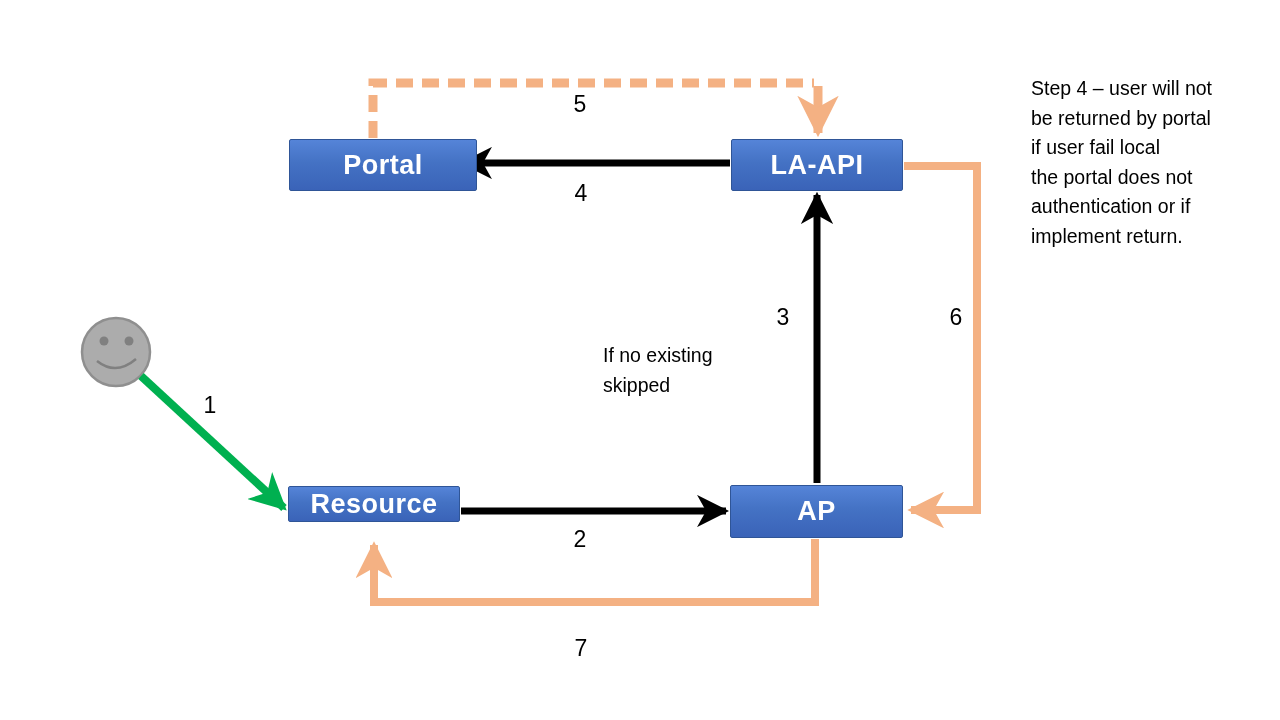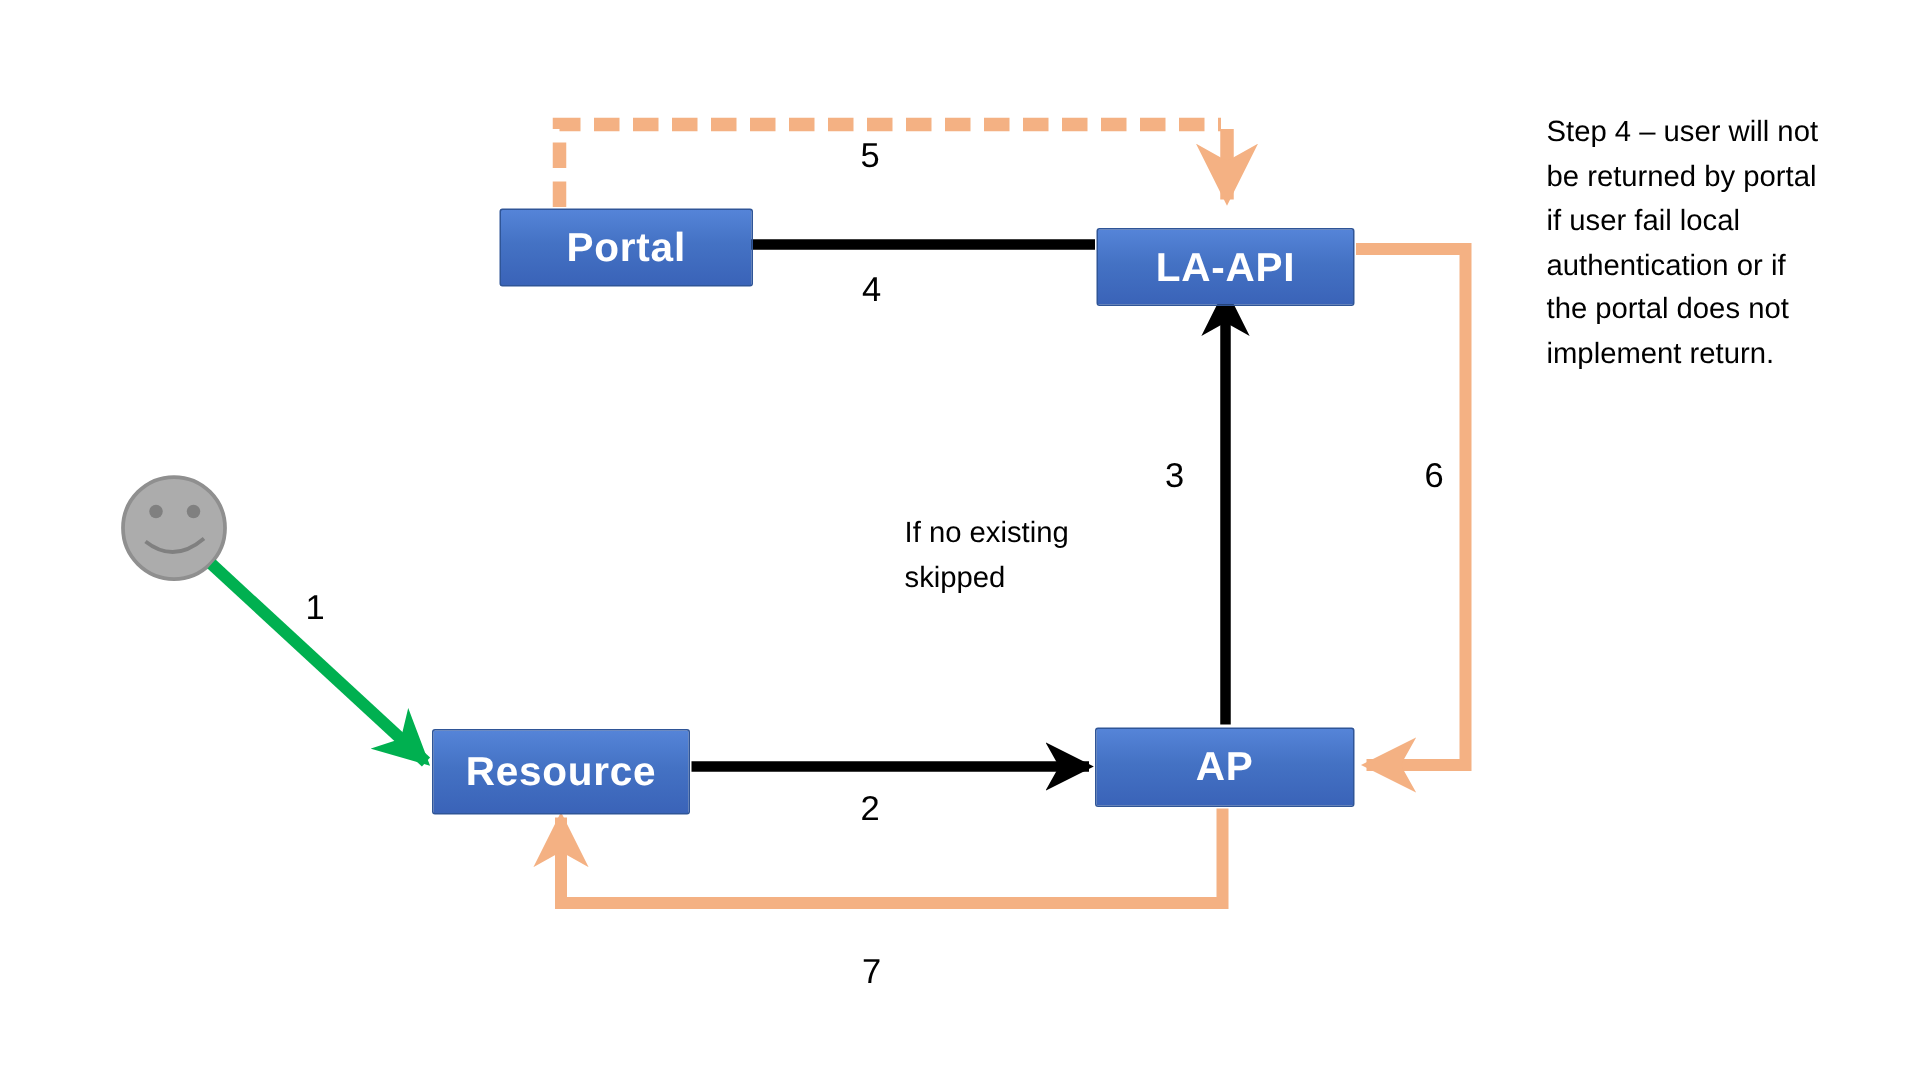--- a/index.html
+++ b/index.html
@@ -84,7 +84,7 @@
     <path d="M815,539 L815,602 L374,602 L374,545" fill="none" stroke-width="8" marker-end="url(#head-orange)" stroke="#f4b183"></path>
   </svg>
 
-  <div class="node" style="left:289px; top:139px; width:169px; height:52px;margin-left:44px;">Portal</div>
+  <div class="node" style="left:289px; top:139px; width:188px; height:52px;">Portal</div>
   <div class="node" style="left:731px; top:152px; width:172px; height:52px;">LA-API</div>
   <div class="node" style="left:288px; top:486px; width:172px; height:57px;">Resource</div>
   <div class="node" style="left:730px; top:485px; width:173px; height:53px;text-align:right;">AP</div>

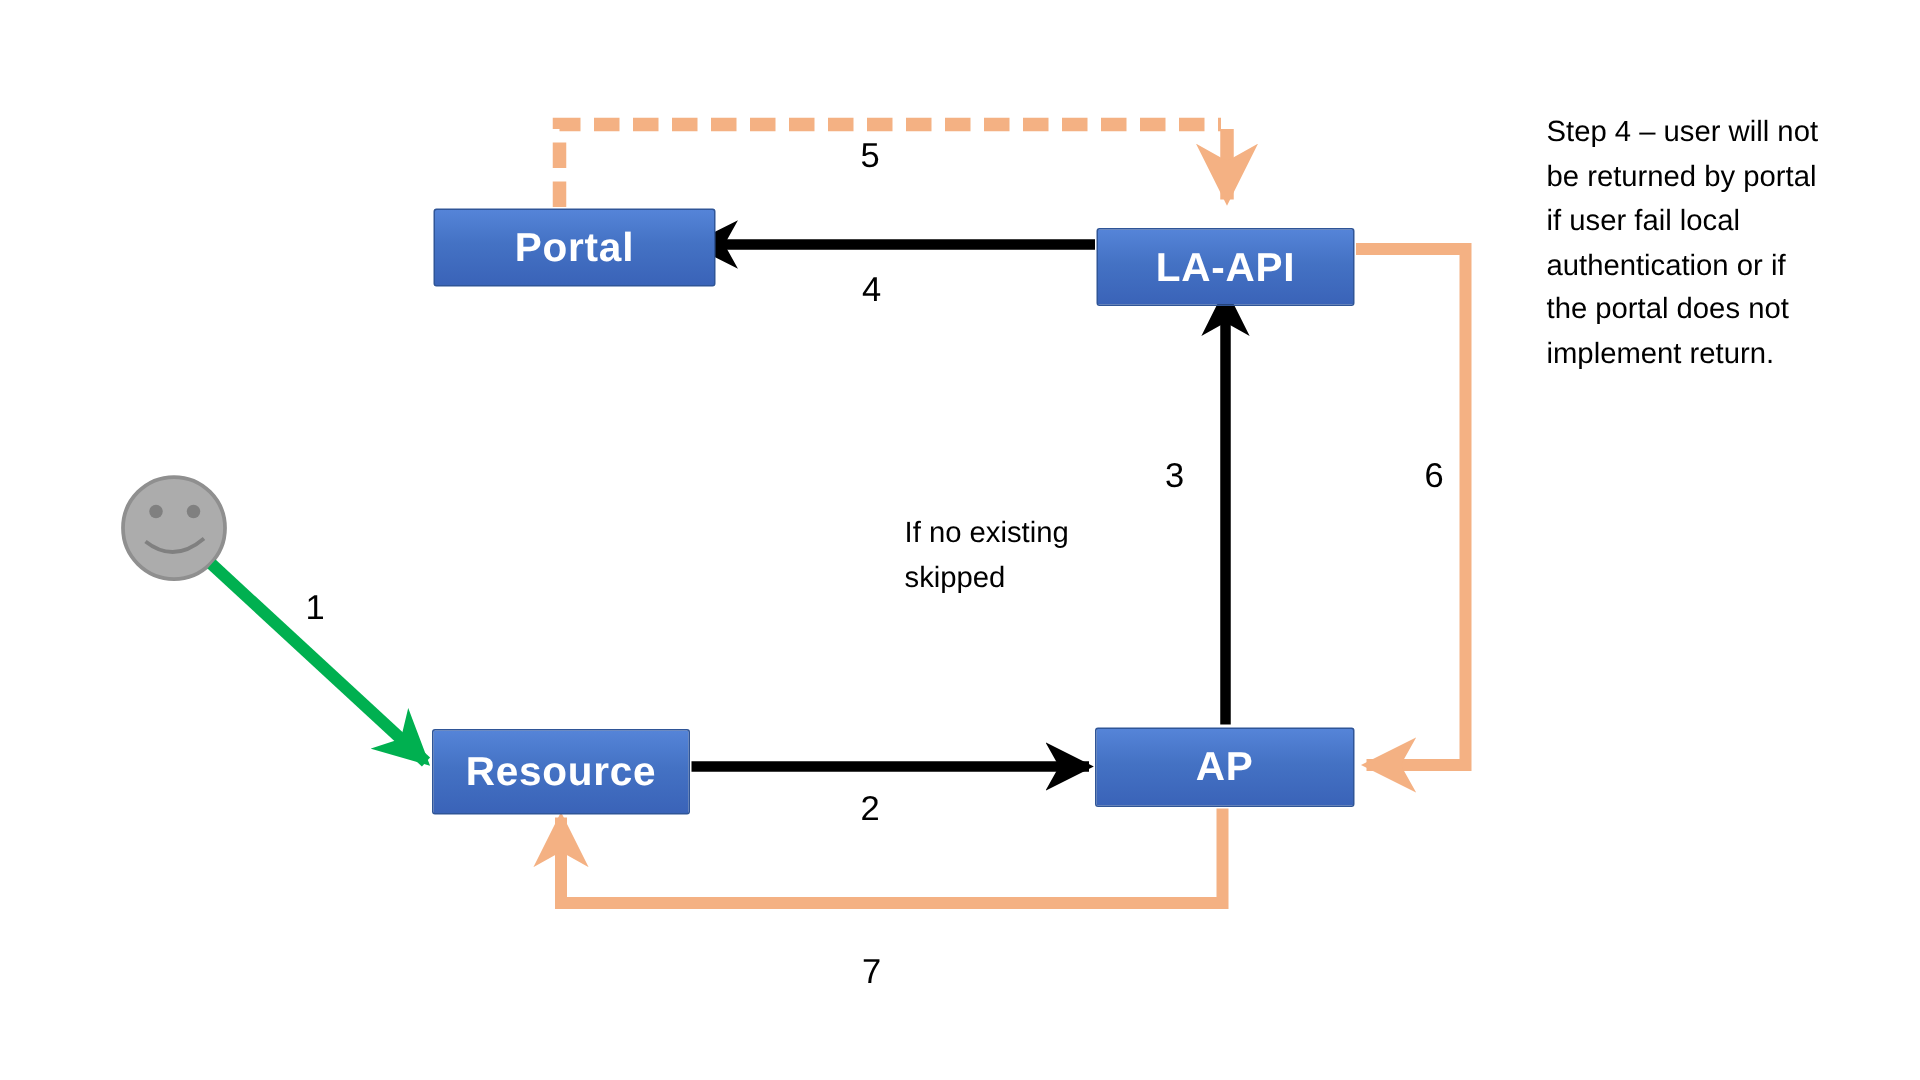--- a/index.html
+++ b/index.html
@@ -85,7 +85,7 @@
   </svg>
 
   <div class="node" style="left:289px; top:139px; width:188px; height:52px;">Portal</div>
-  <div class="node" style="left:731px; top:152px; width:172px; height:52px;">LA-API</div>
+  <div class="node" style="left:731px; top:139px; width:172px; height:52px;">LA-API</div>
   <div class="node" style="left:288px; top:486px; width:172px; height:57px;">Resource</div>
   <div class="node" style="left:730px; top:485px; width:173px; height:53px;text-align:right;">AP</div>
 

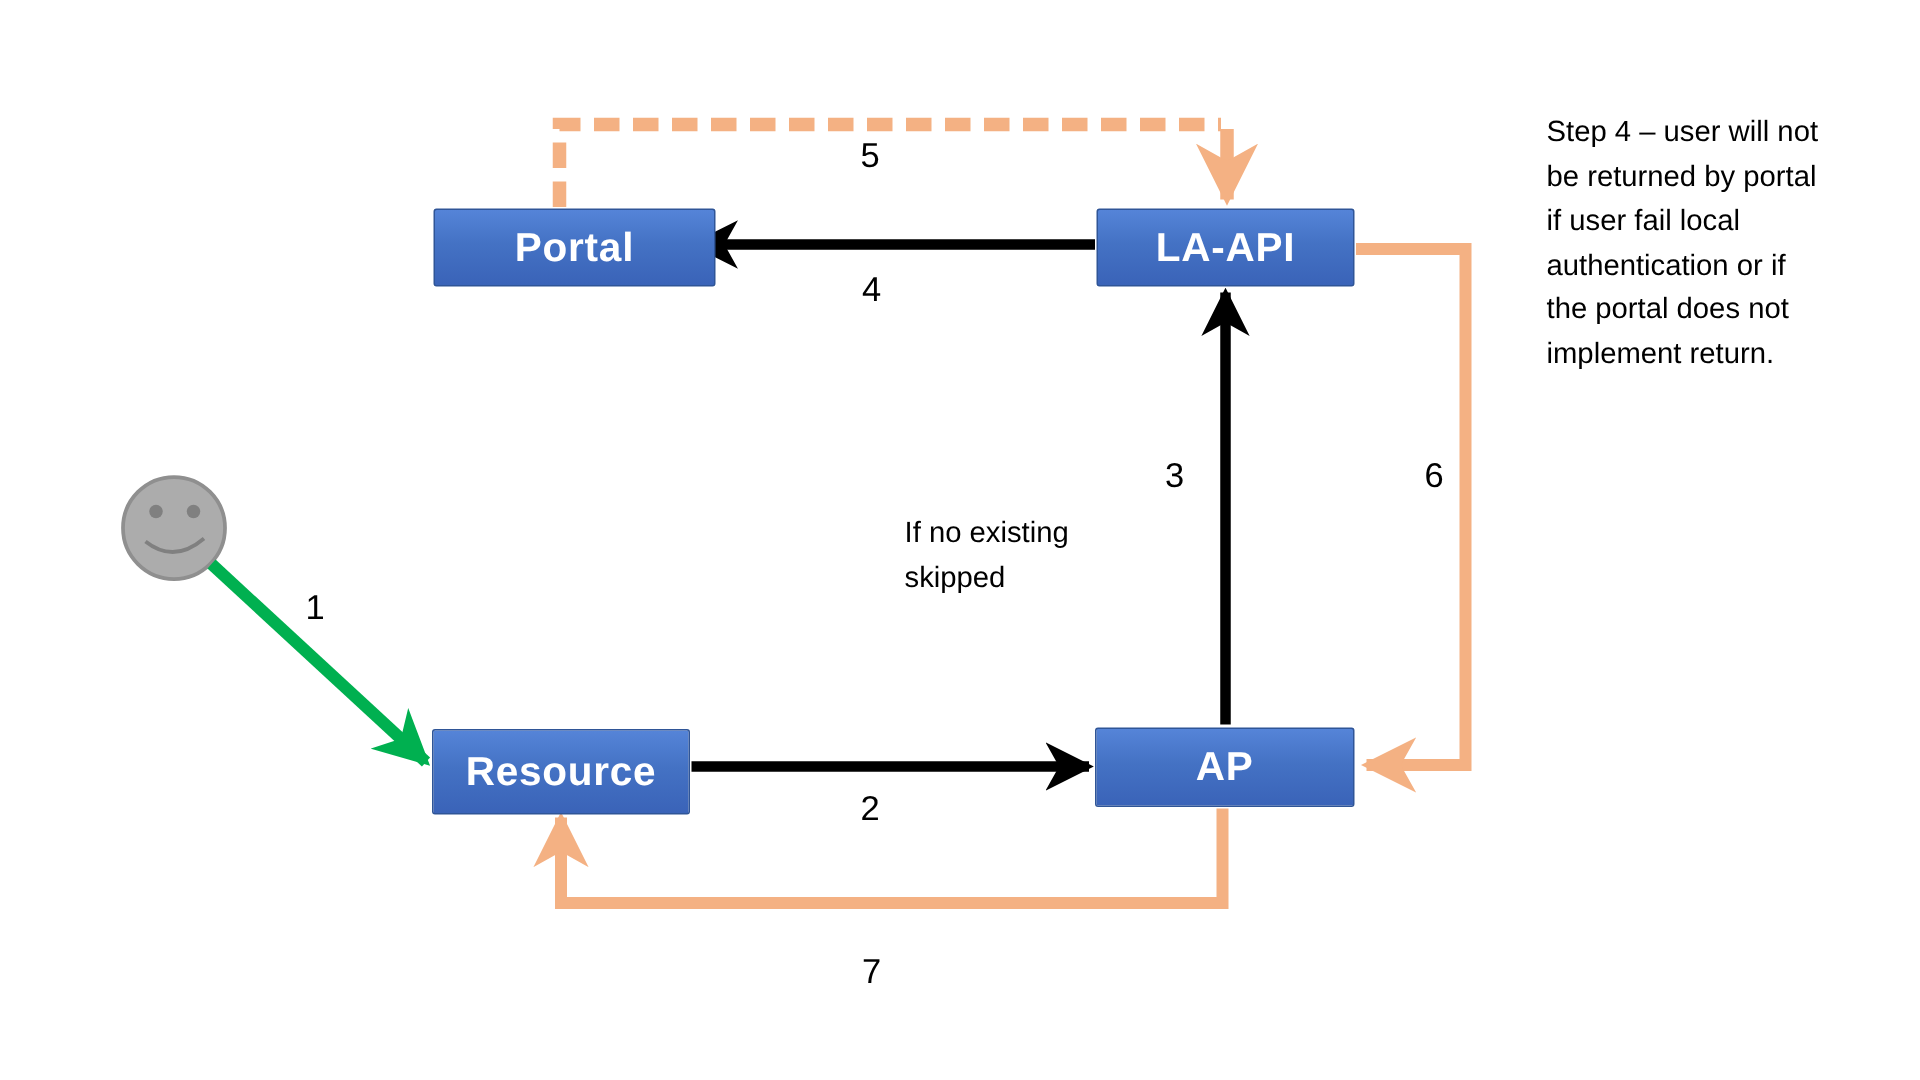--- a/index.html
+++ b/index.html
@@ -106,8 +106,8 @@
     <div>Step 4 – user will not</div>
     <div>be returned by portal</div>
     <div>if user fail local</div>
+    <div>the portal does not</div>
     <div>authentication or if</div>
-    <div>the portal does not</div>
     <div>implement return.</div>
   </div>
 

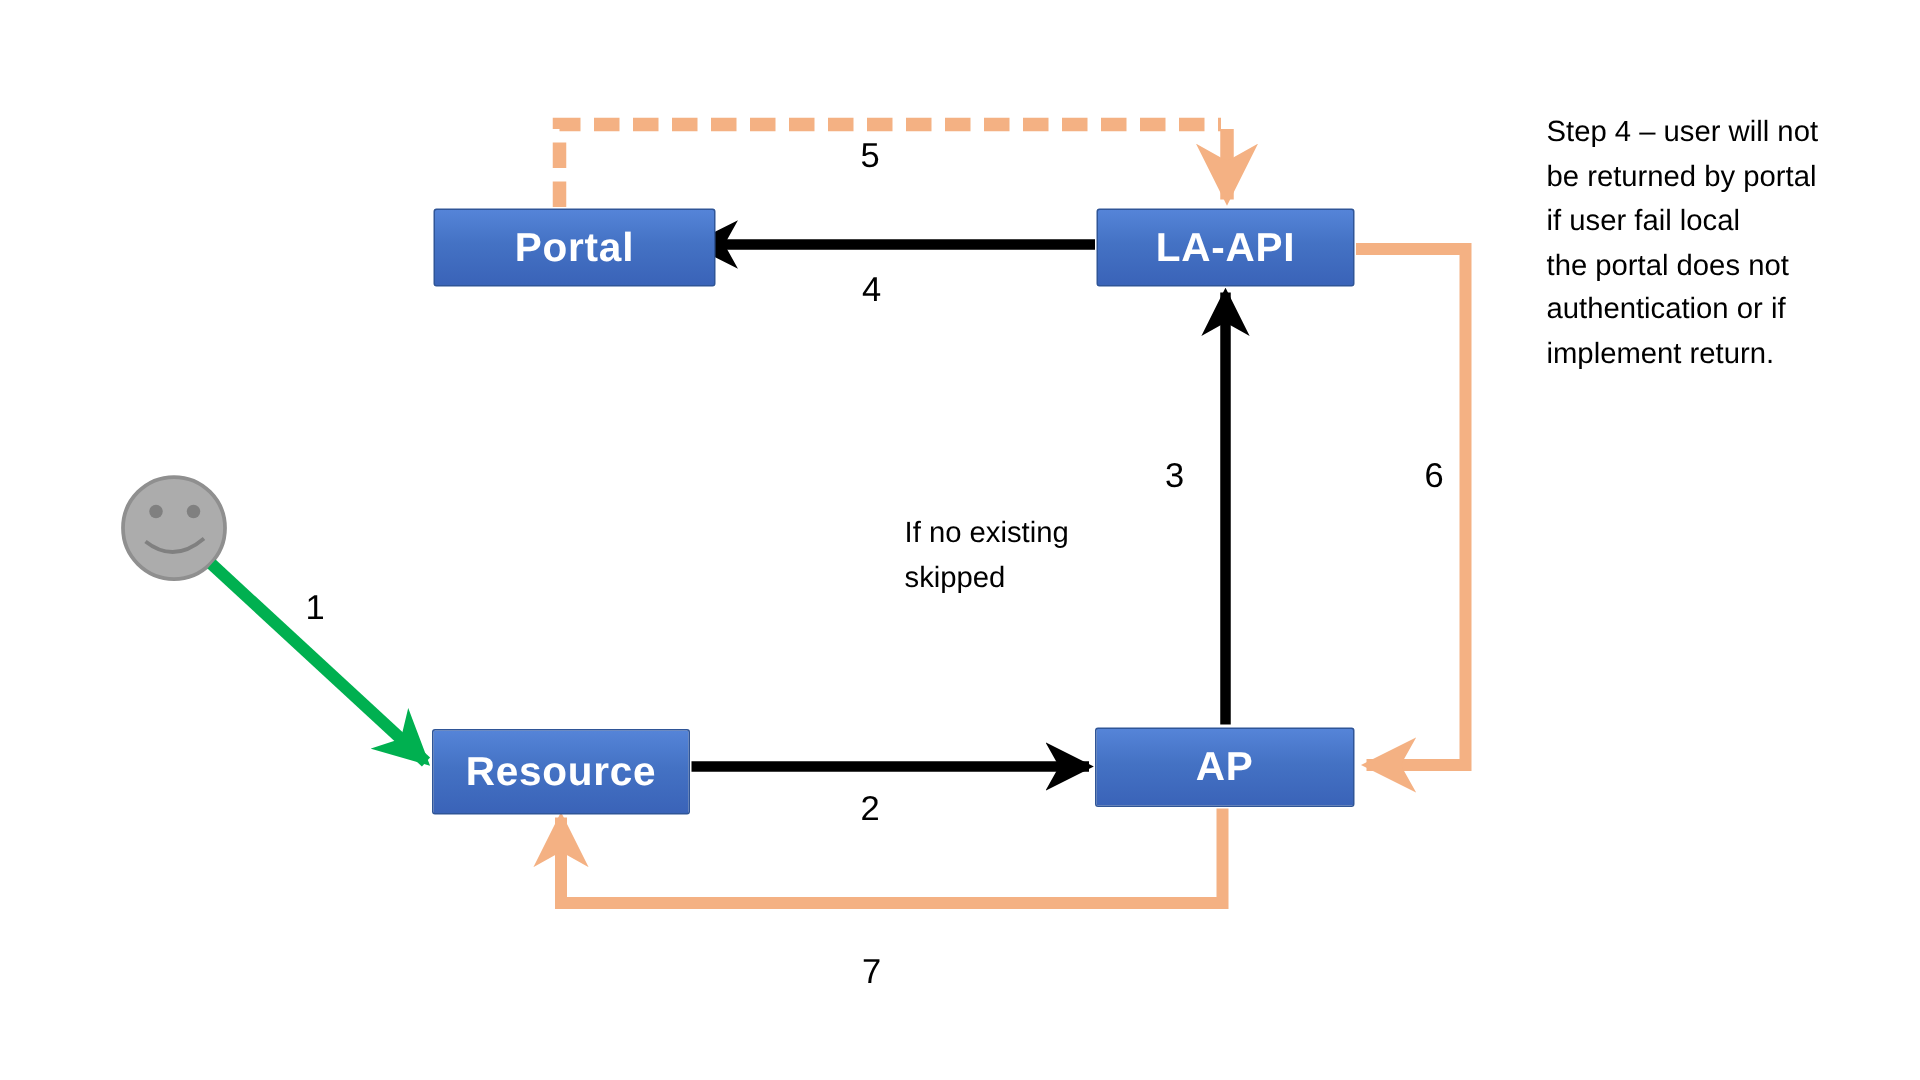--- a/index.html
+++ b/index.html
@@ -86,7 +86,7 @@
 
   <div class="node" style="left:289px; top:139px; width:188px; height:52px;">Portal</div>
   <div class="node" style="left:731px; top:139px; width:172px; height:52px;">LA-API</div>
-  <div class="node" style="left:288px; top:486px; width:172px; height:57px;">Resource</div>
+  <div class="node" style="left:288px; top:486px; width:172px; height:36px;">Resource</div>
   <div class="node" style="left:730px; top:485px; width:173px; height:53px;text-align:right;">AP</div>
 
   <div class="num" style="left:210px; top:405px;">1</div>

